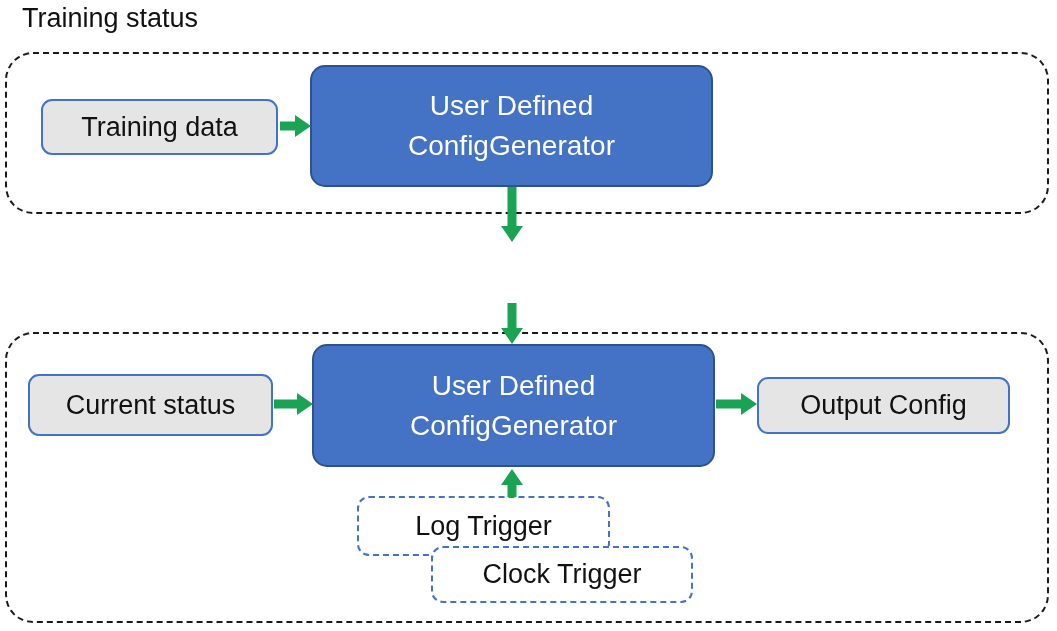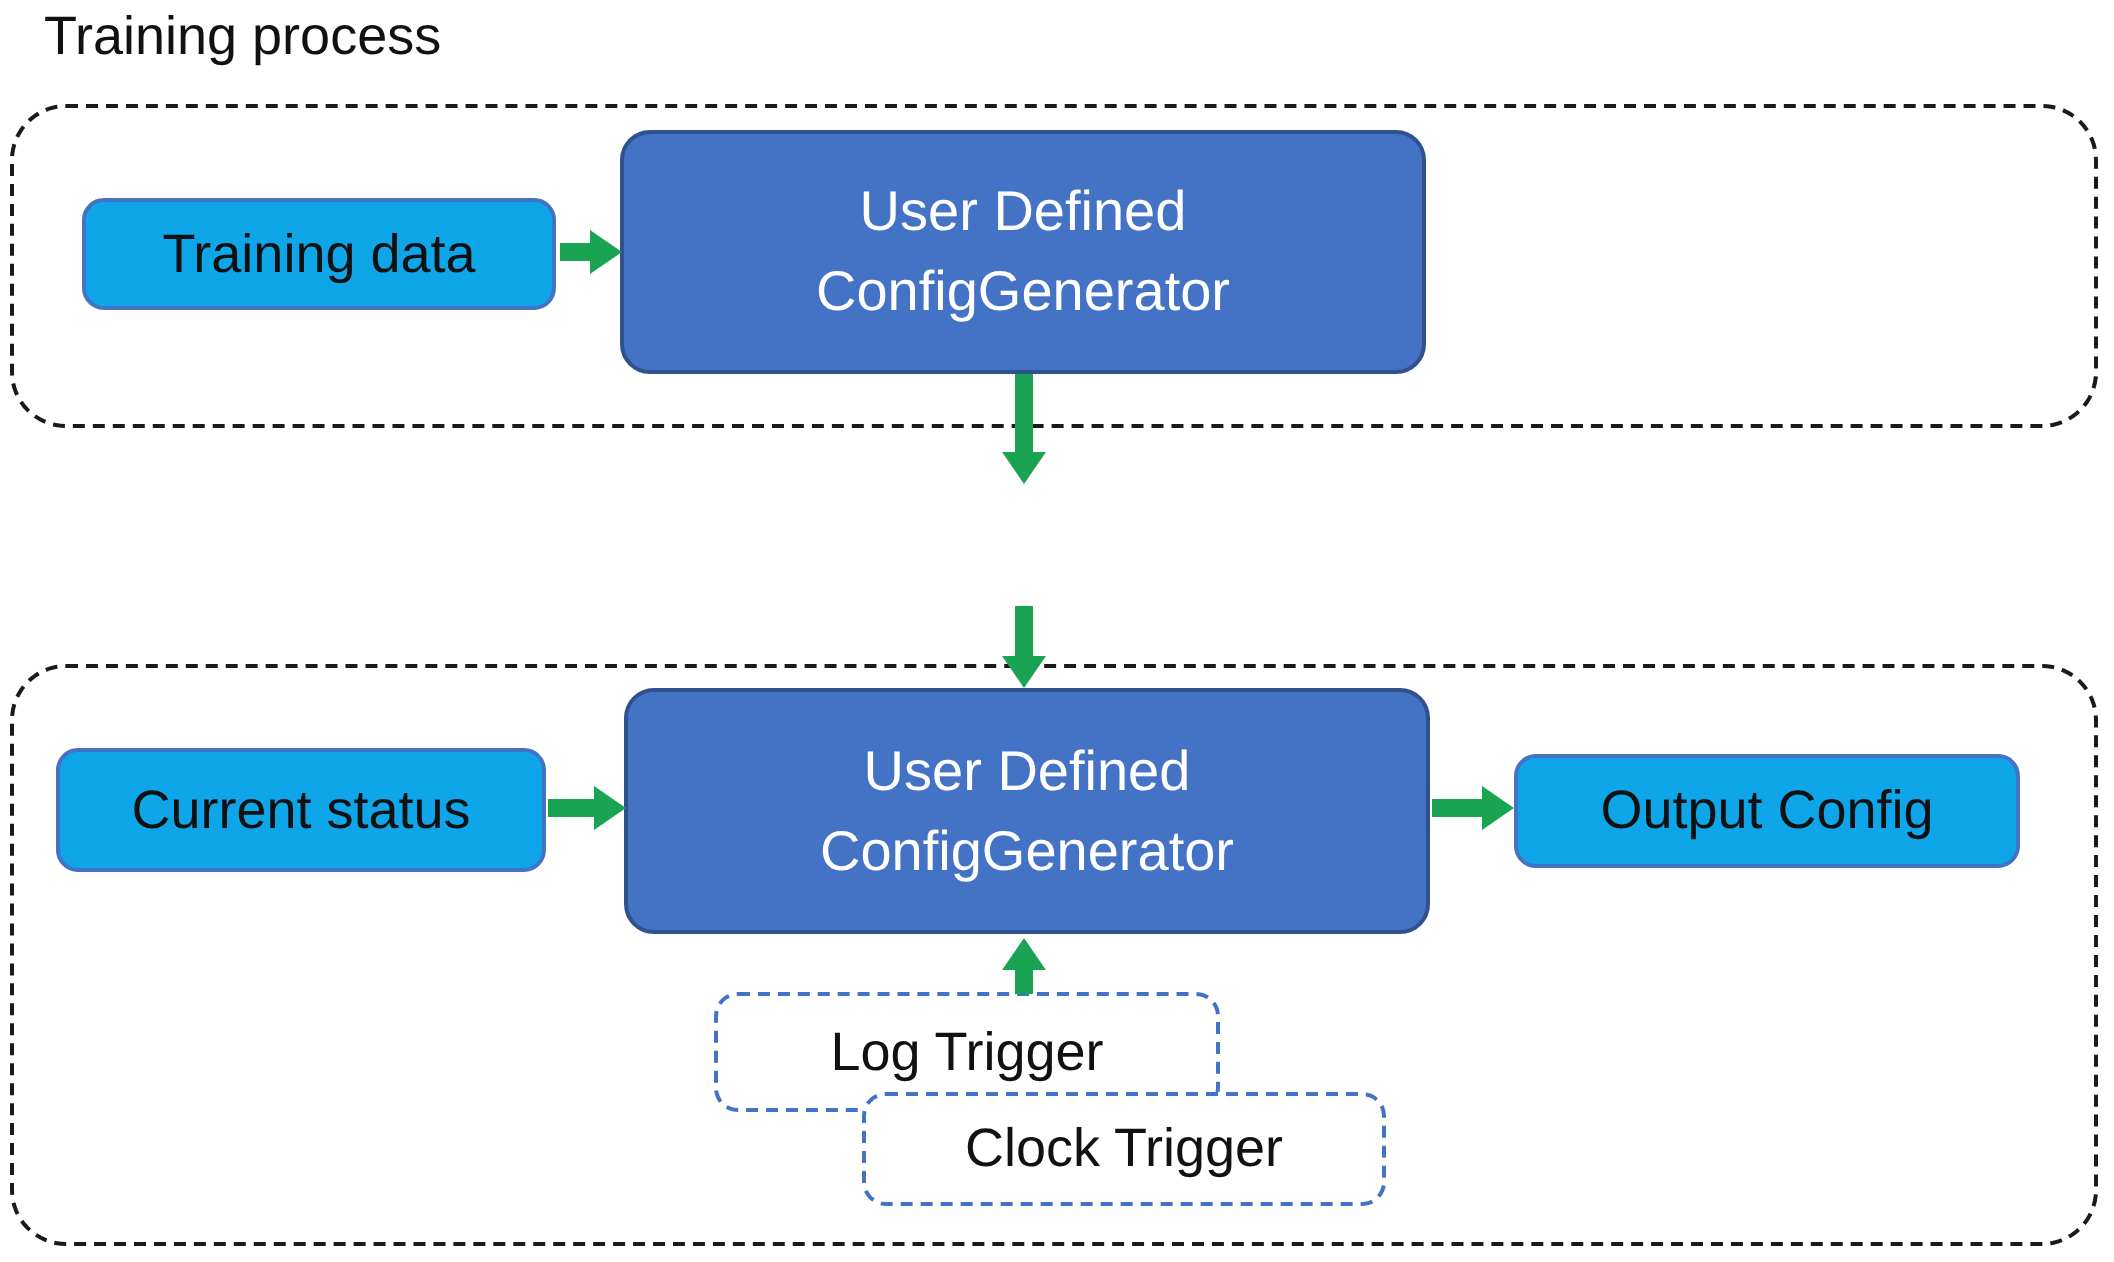--- a/index.html
+++ b/index.html
@@ -50,7 +50,7 @@
 
 <div class="canvas">
 
-  <div class="section-title" style="left:22px;top:3px;">Training process</div>
+  <div class="section-title" style="left:22px;top:3px;">Training status</div>
 
   <div class="dashed-container" style="left:5px;top:52px;width:1044px;height:162px;"></div>
 

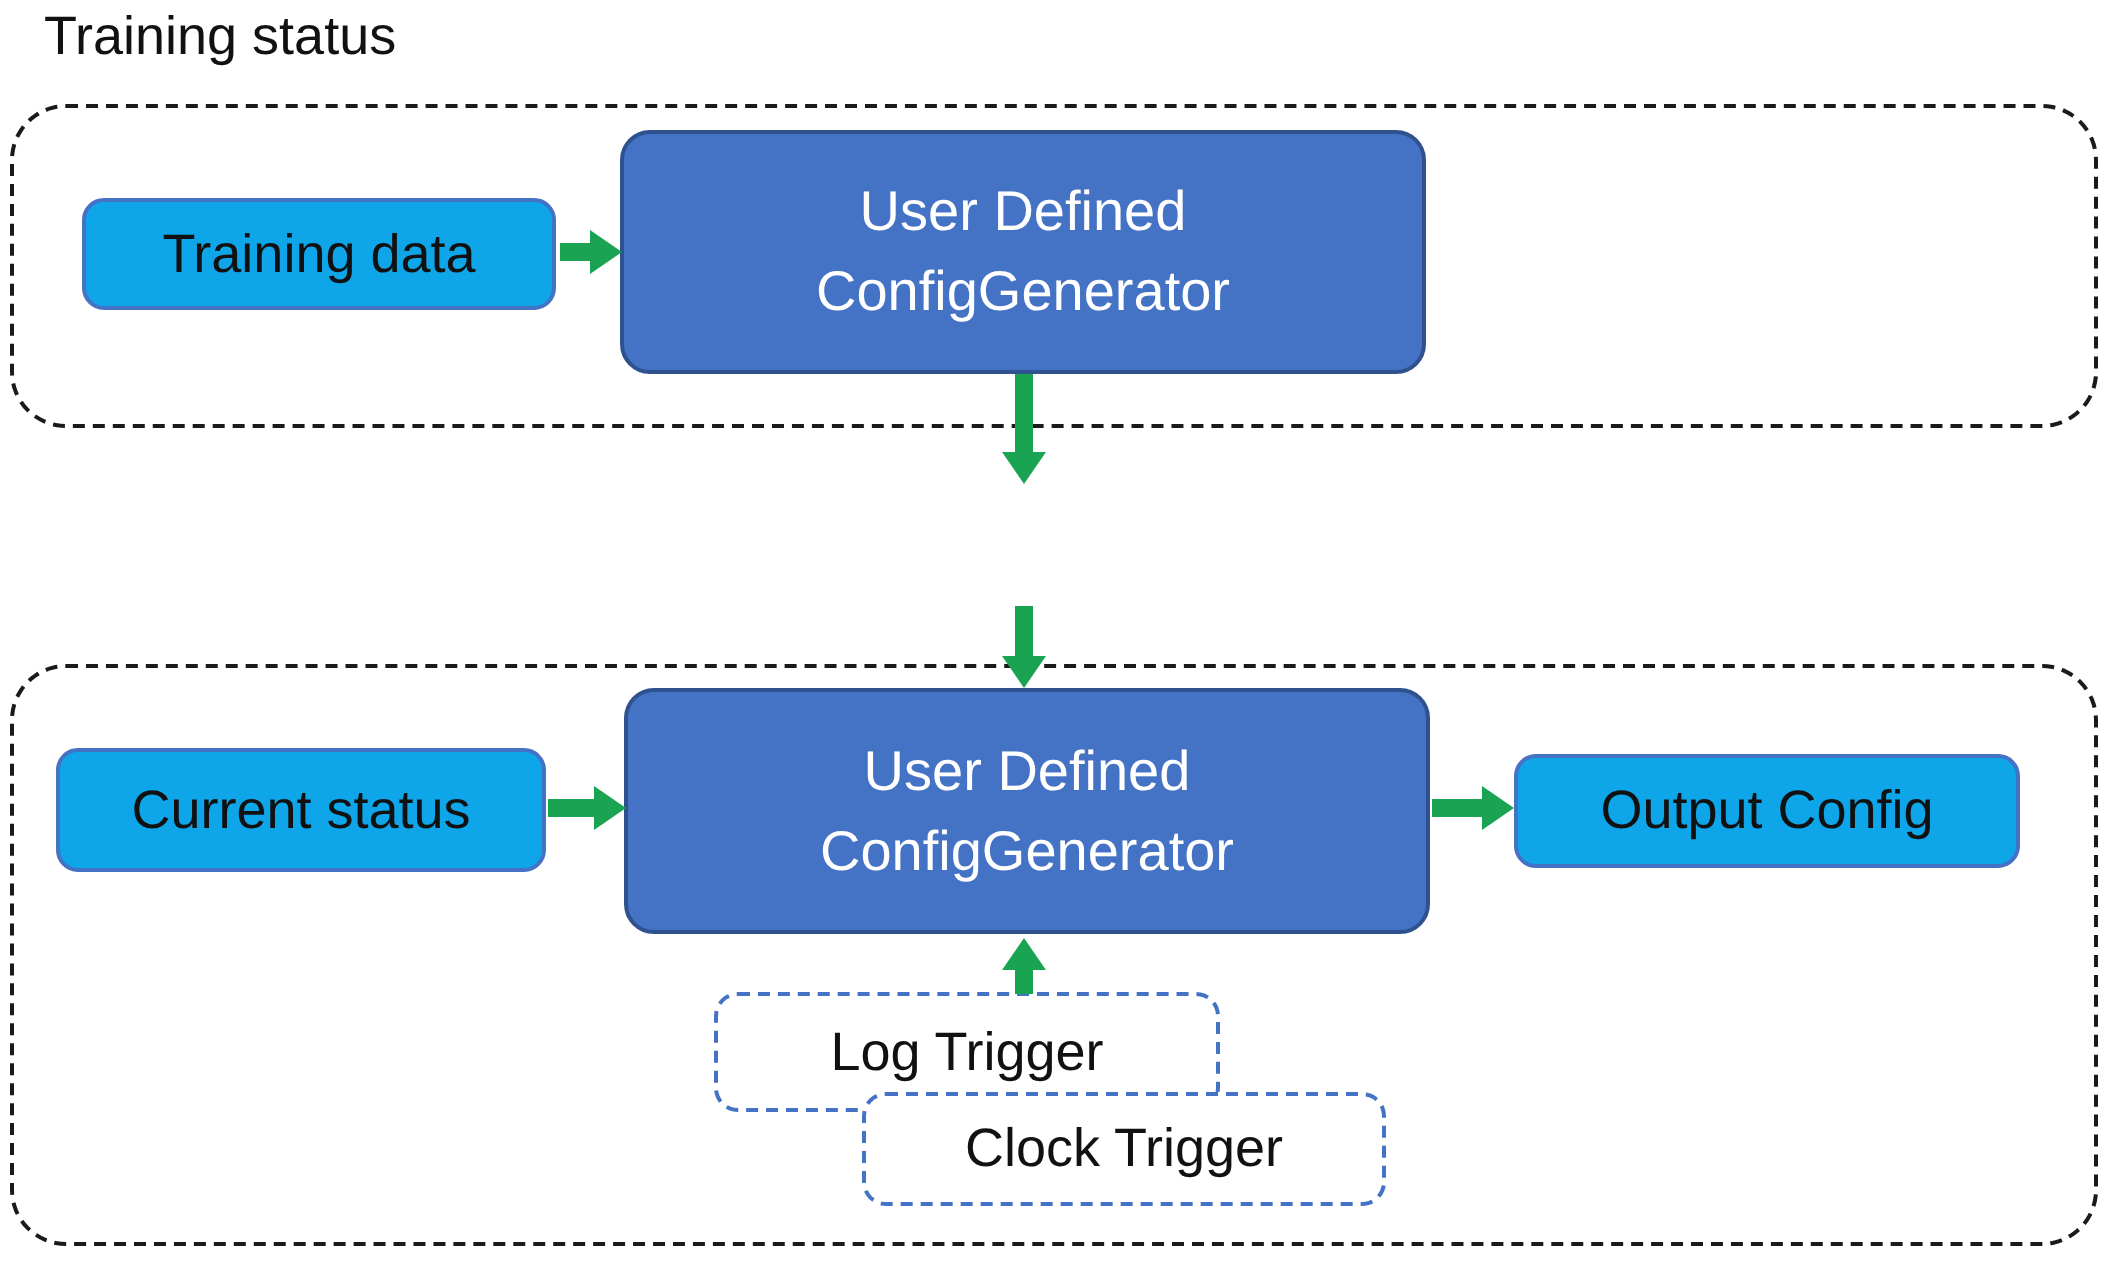--- a/index.html
+++ b/index.html
@@ -26,7 +26,7 @@
   }
   .node{
     position:absolute;display:flex;align-items:center;justify-content:center;
-    text-align:center;color:var(--text-dark);font-size:27px;background:#0ea5e9;
+    text-align:center;color:var(--text-dark);font-size:27px;background:#e5e5e5;
   }
   .io-box{
     border:2px solid var(--outline-blue);border-radius:11px;

